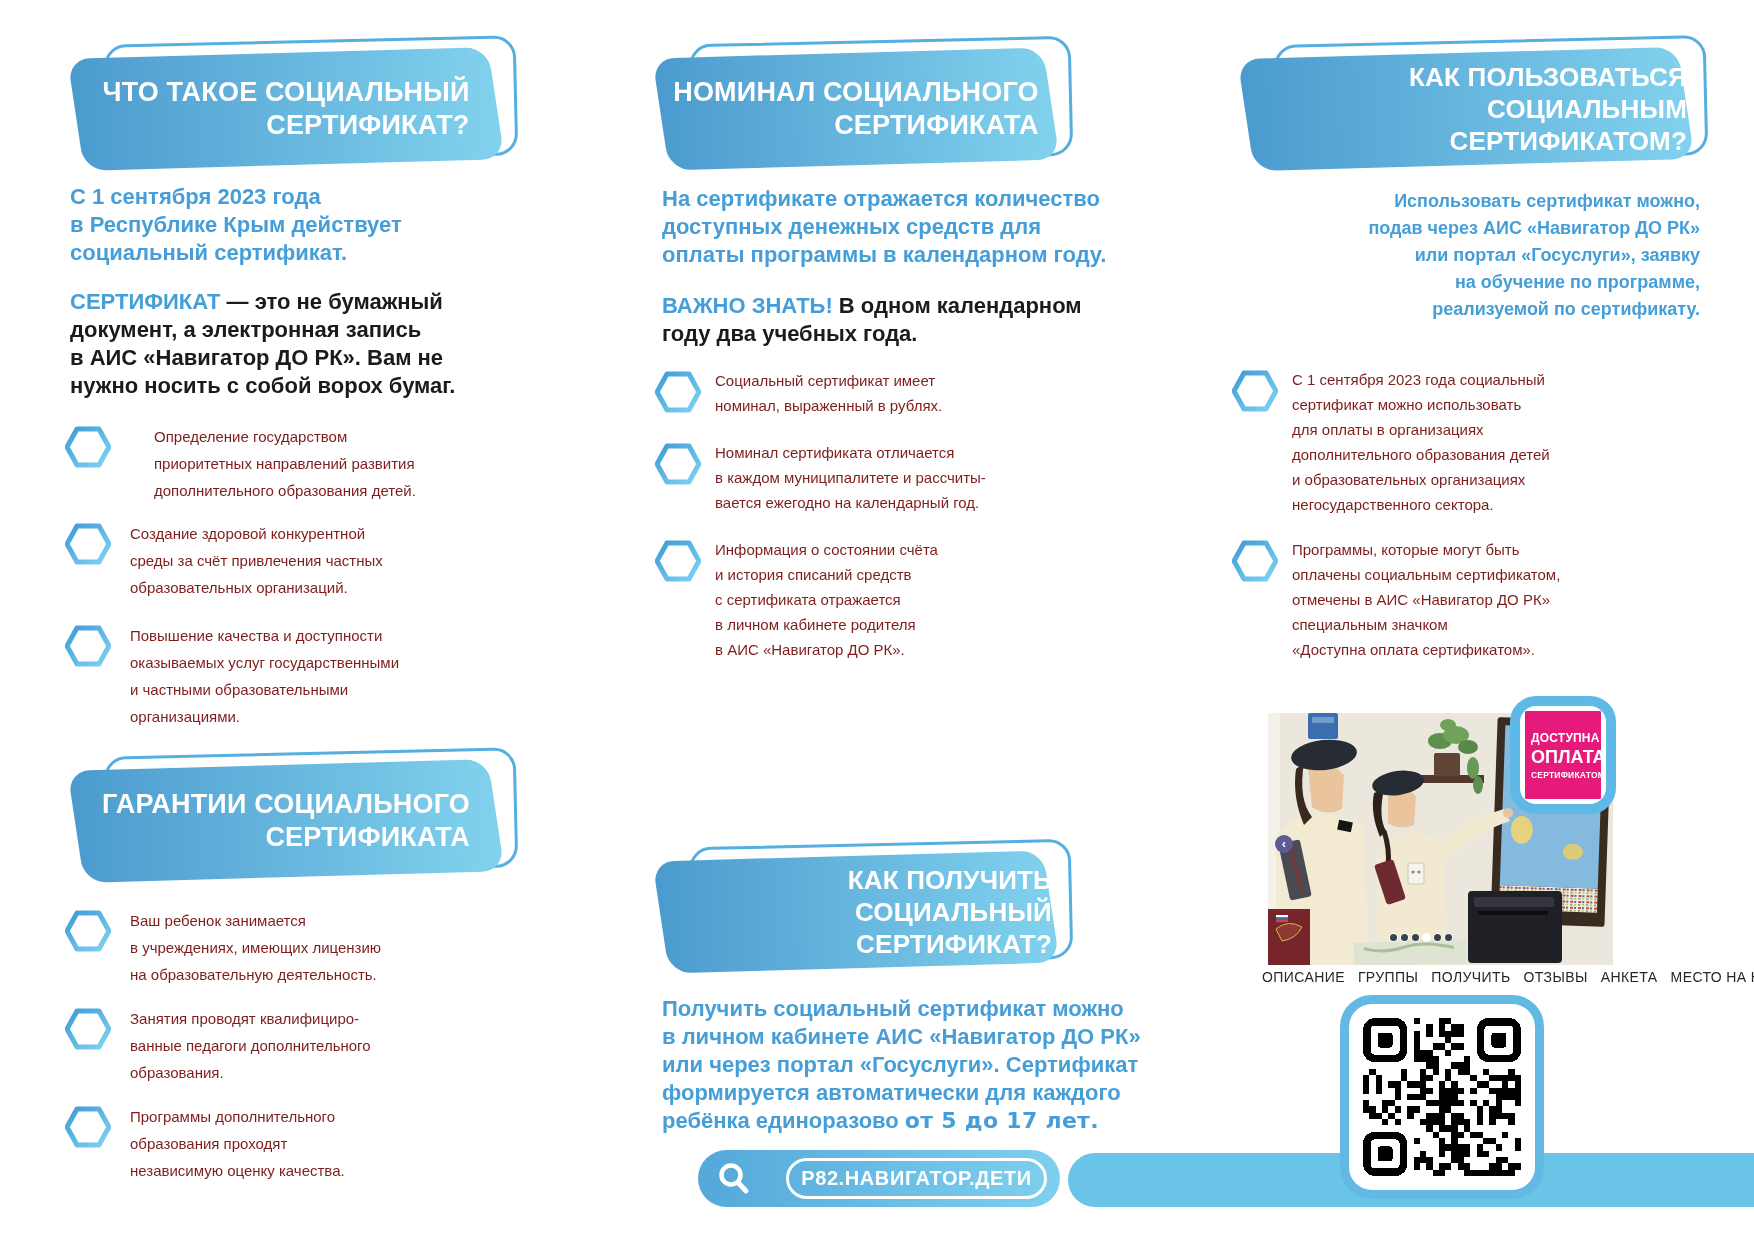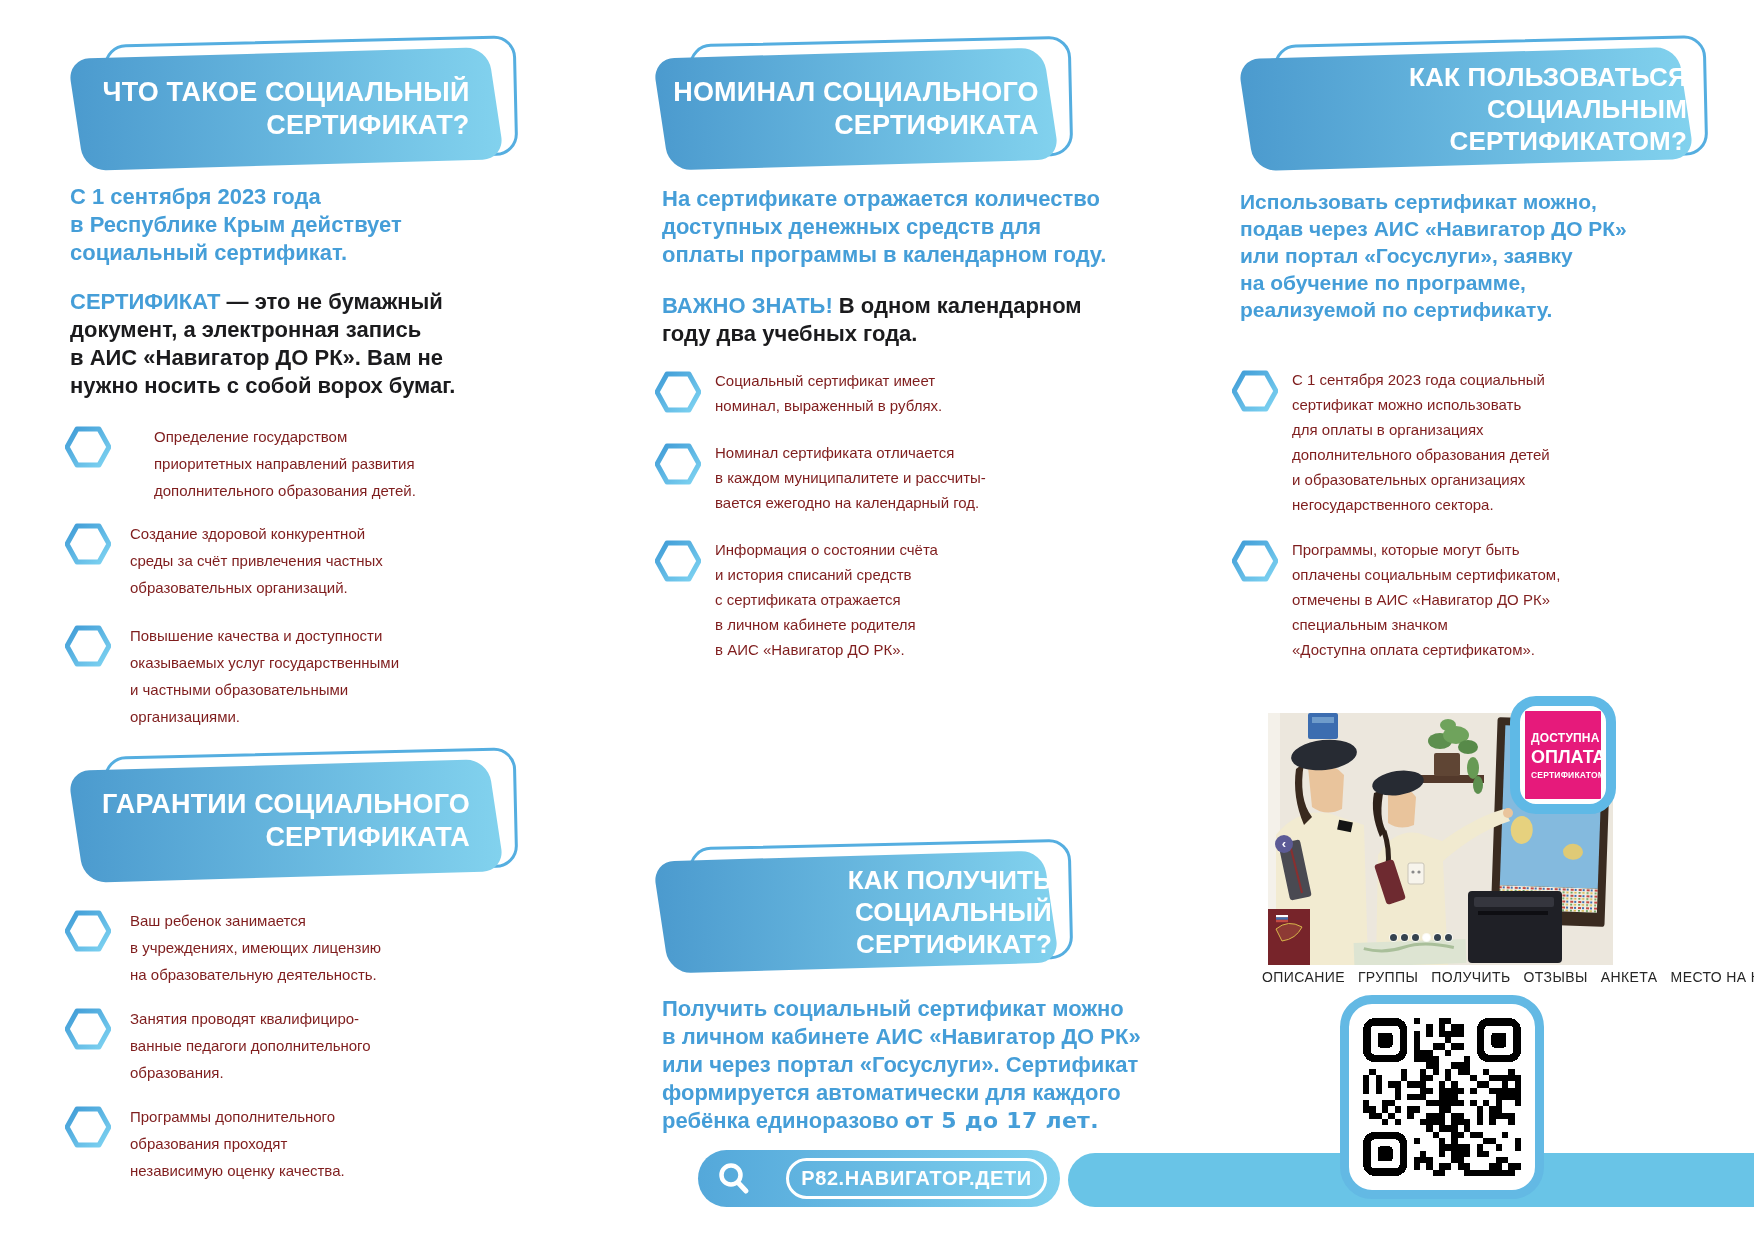--- a/index.html
+++ b/index.html
@@ -29,7 +29,7 @@
   
   .abs { position:absolute; }
   .t-blue  { color:#459ed8; font-weight:700; font-size:22px; line-height:28px; white-space:pre-line; }
-  .t-blue.sm { font-size:21px; line-height:27px; }
+  .t-blue.sm { font-size:18px; line-height:27px;text-align:right; }
   .t-black { color:#1b1b1d; font-weight:700; font-size:22px; line-height:28px; white-space:pre-line; }
   .lead-blue { color:#459ed8; }
   .hl { font-family:"DejaVu Sans", sans-serif; font-weight:800; letter-spacing:.3px; }

